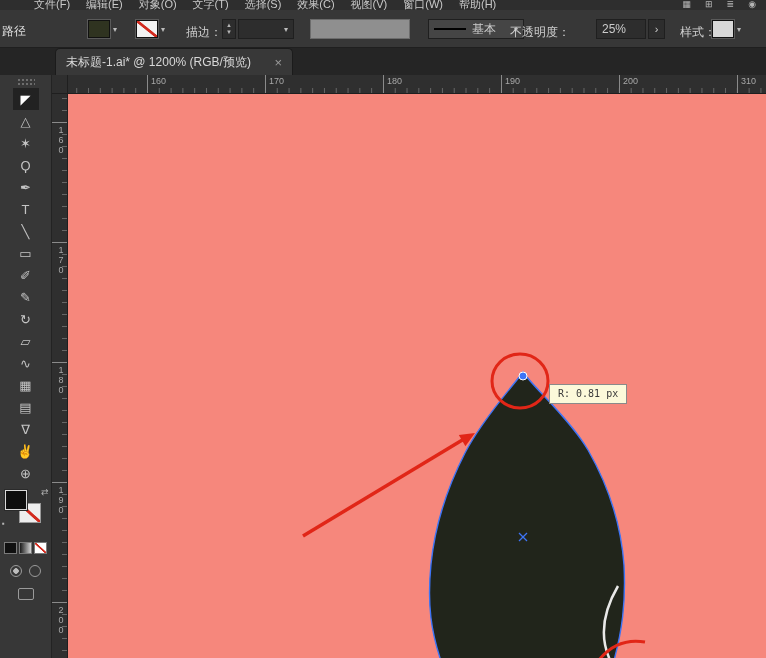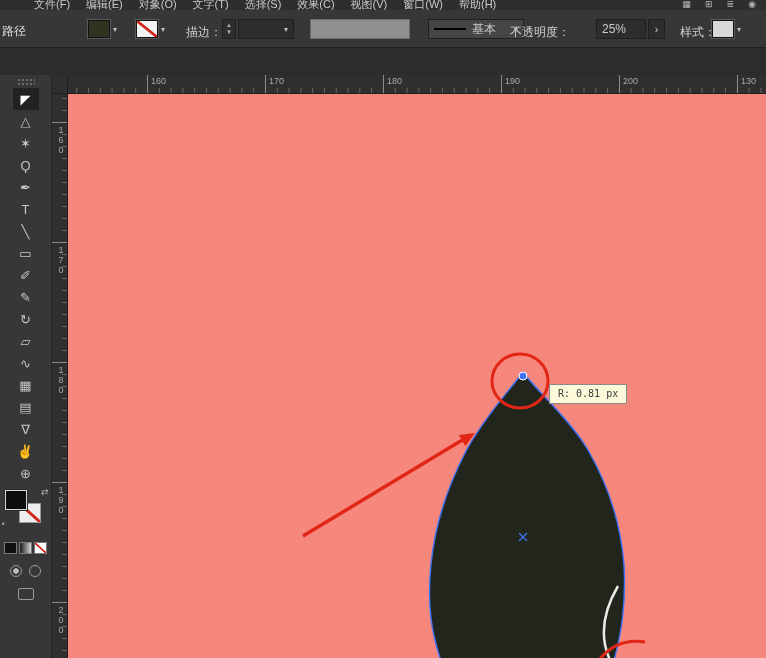--- a/index.html
+++ b/index.html
@@ -195,6 +195,12 @@
     </div>
   </div>
 
+  <div class="tabbar">
+    <div class="tab">
+      <span class="tab-title">未标题-1.ai* @ 1200% (RGB/预览)</span>
+      <span class="tab-close">×</span>
+    </div>
+  </div>
 
   <div class="main">
 

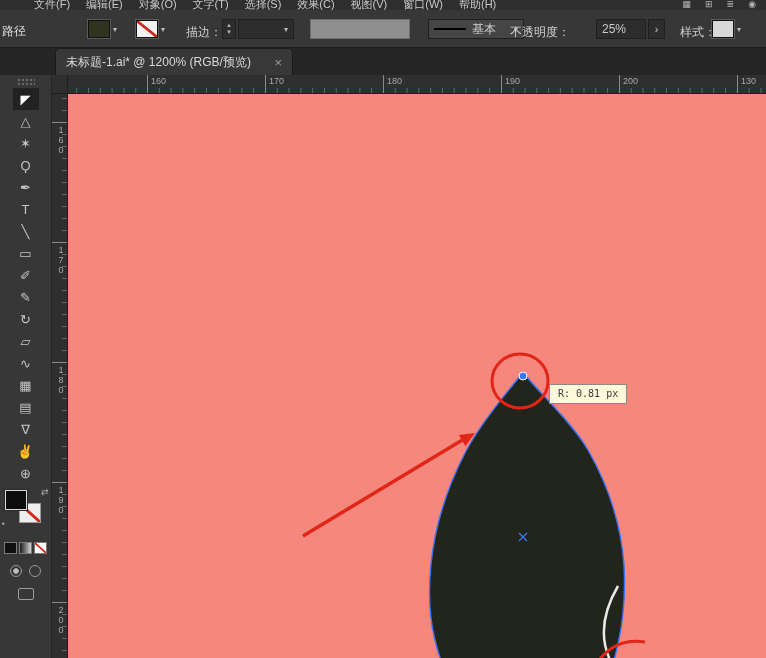--- a/index.html
+++ b/index.html
@@ -252,7 +252,7 @@
           <span class="hnum" style="left:315px">180</span>
           <span class="hnum" style="left:433px">190</span>
           <span class="hnum" style="left:551px">200</span>
-          <span class="hnum" style="left:669px">130</span>
+          <span class="hnum" style="left:669px">310</span>
         </div>
       </div>
       <div class="crow">

